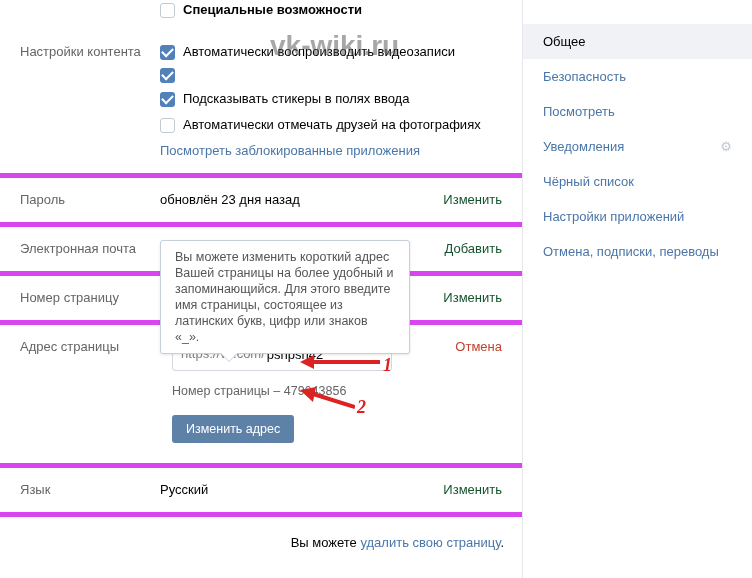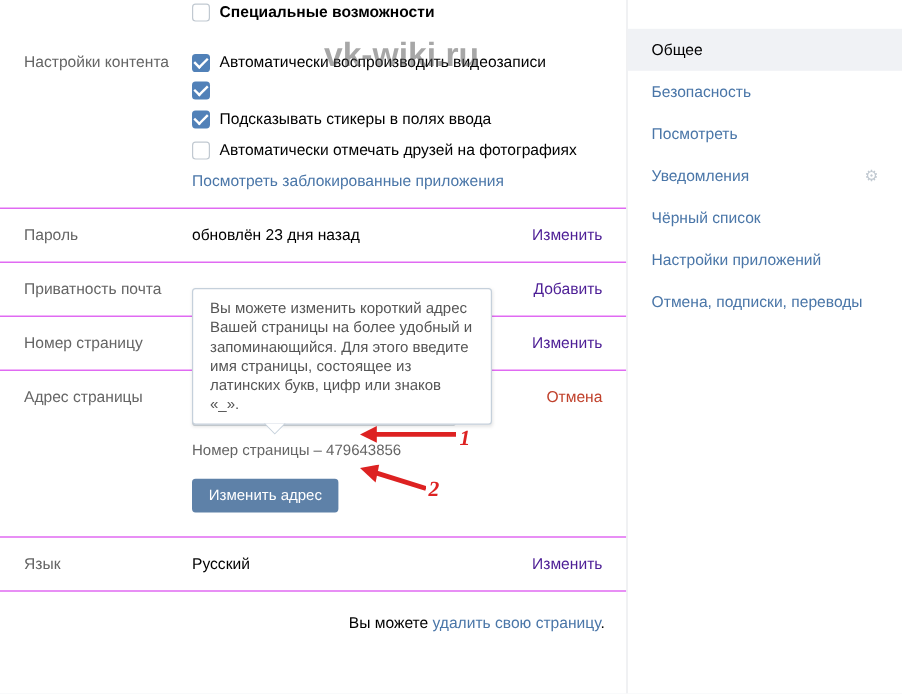--- a/index.html
+++ b/index.html
@@ -7,7 +7,7 @@
 .page { width: 752px; height: 578px; display: flex; position: relative; background: #fff; }
 .main { flex: 1; background: #fff; }
 .sidebar { width: 230px; background: #fff; border-left: 1px solid #e7e8ec; }
-.row { display: flex; padding: 12px 20px; border-bottom: 1px solid #d946ef; align-items: flex-start; }
+.row { display: flex; padding: 12px 20px; border-bottom: 5px solid #d946ef; align-items: flex-start; }
 .row.noborder { border-bottom: none; font-weight: bold; }
 .label { width: 140px; color: #656565; padding-right: 10px; line-height: 20px; }
 .content { flex: 1; line-height: 20px; }

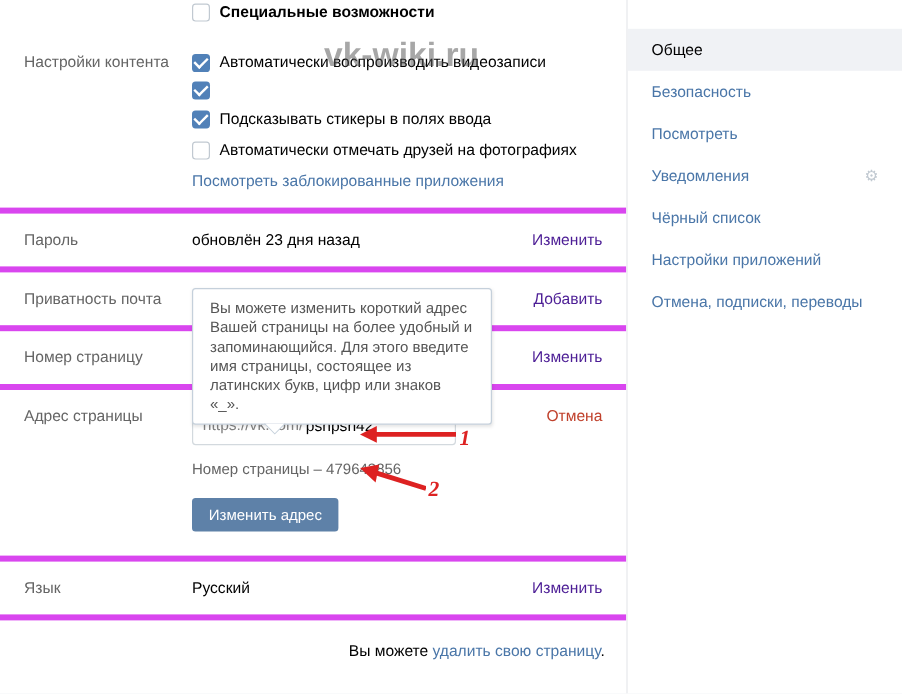--- a/index.html
+++ b/index.html
@@ -11,7 +11,7 @@
 .row.noborder { border-bottom: none; font-weight: bold; }
 .label { width: 140px; color: #656565; padding-right: 10px; line-height: 20px; }
 .content { flex: 1; line-height: 20px; }
-.action { width: 70px; text-align: right; color: #4c1d95; cursor: pointer; line-height: 20px; }
+.action { width: 70px; text-align: right; color: #14532d; cursor: pointer; line-height: 20px; }
 .action.cancel { color: #c0412c; }
 .check { display: flex; align-items: center; margin-bottom: 6px; }
 .box { width: 15px; height: 15px; border-radius: 3px; margin-right: 8px; flex-shrink: 0; display: flex; align-items: center; justify-content: center; }

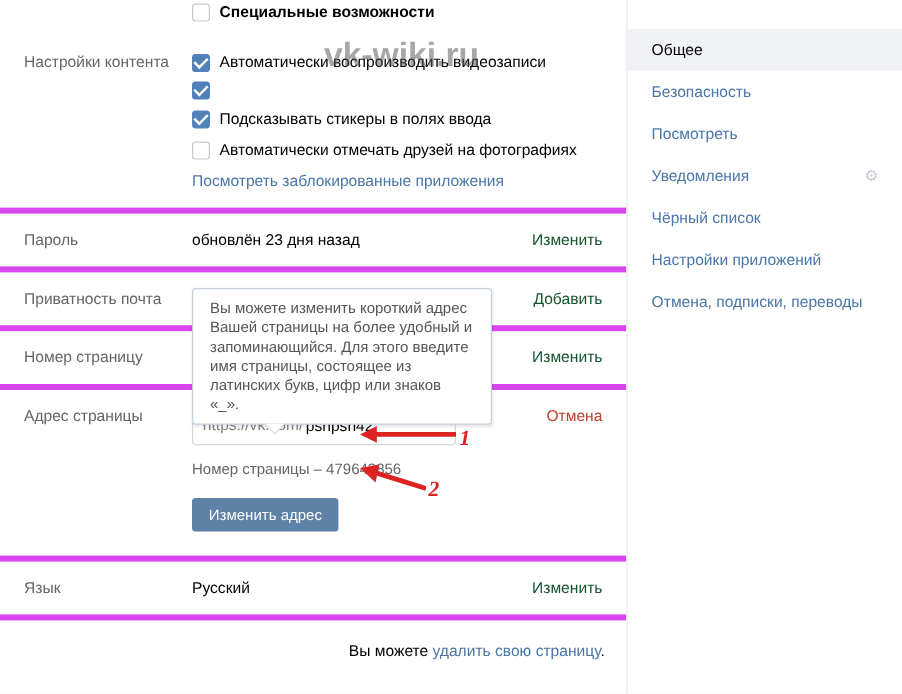--- a/index.html
+++ b/index.html
@@ -84,7 +84,7 @@
     </div>
 
     <div class="row">
-      <div class="label">Приватность почта</div>
+      <div class="label">Электронная почта</div>
       <div class="content"></div>
       <div class="action">Добавить</div>
     </div>

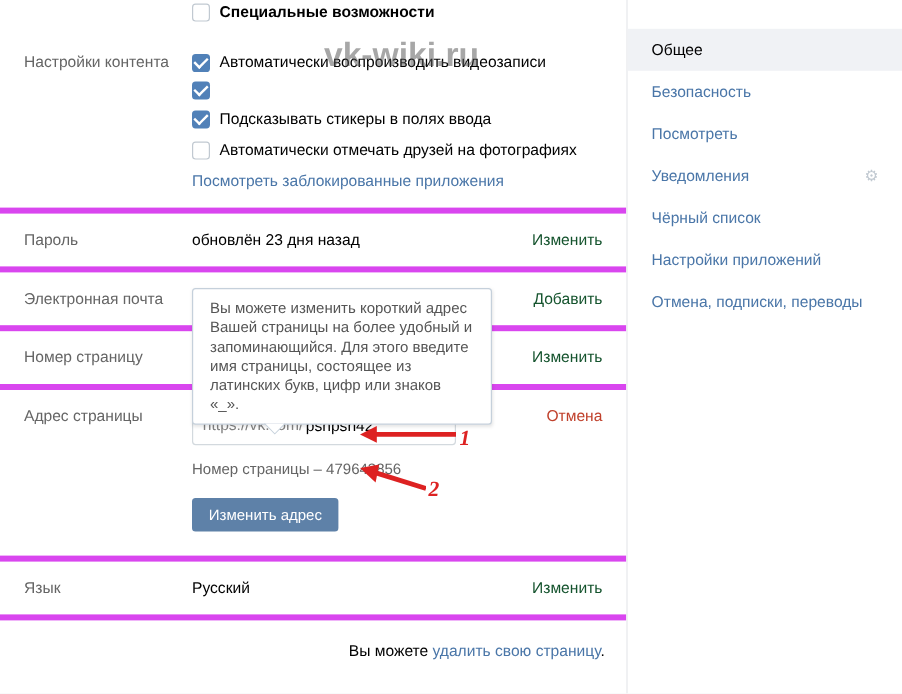--- a/index.html
+++ b/index.html
@@ -95,7 +95,7 @@
       <div class="action">Изменить</div>
     </div>
 
-    <div class="row" style="padding-bottom:20px;">
+    <div class="row" style="padding-bottom:20px;gap:12px;">
       <div class="label">Адрес страницы</div>
       <div class="content">
         <div class="input-wrap">

